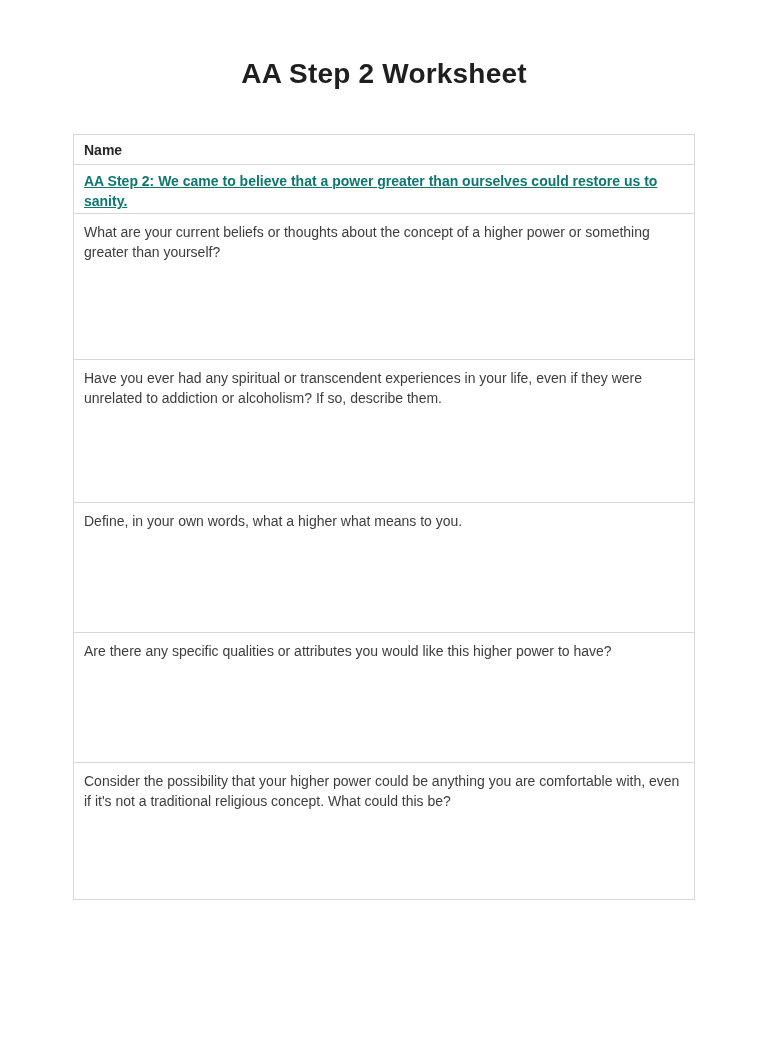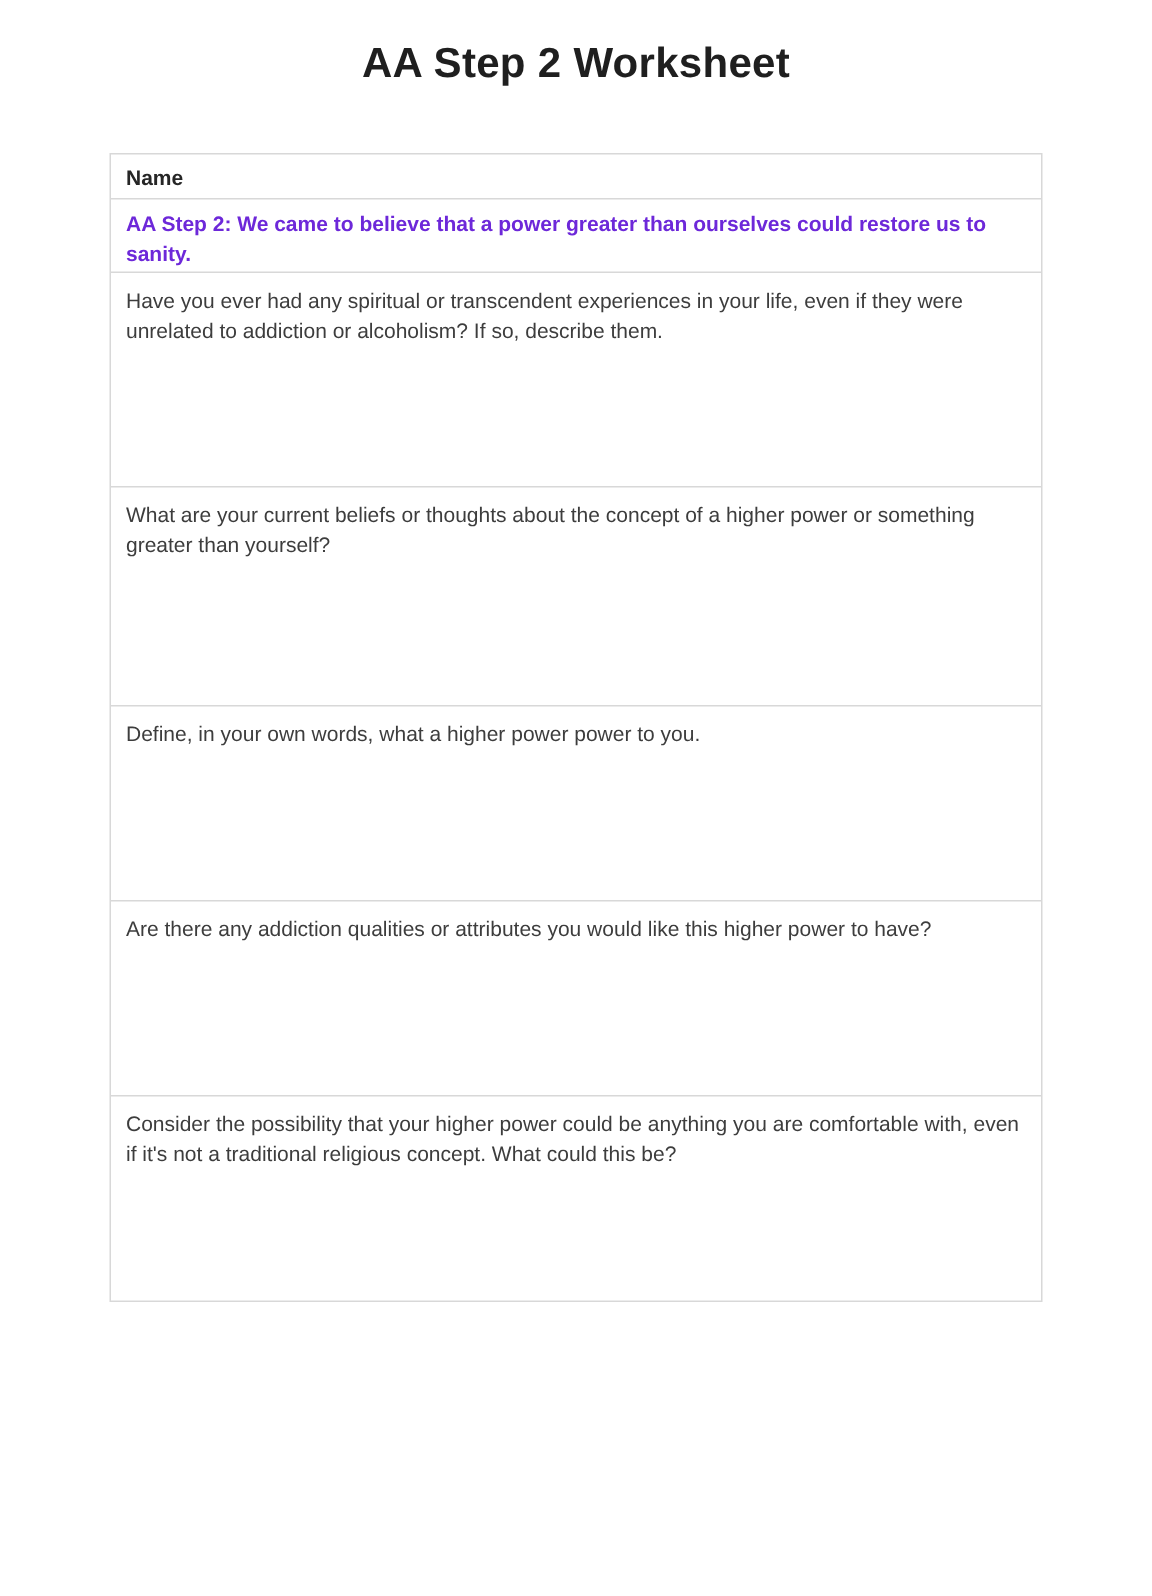--- a/index.html
+++ b/index.html
@@ -14,7 +14,7 @@
     overflow: hidden;
   }
   .title {
-    padding-top: 26px;
+    padding-top: 58px;
     text-align: center;
     font-size: 28px;
     font-weight: bold;

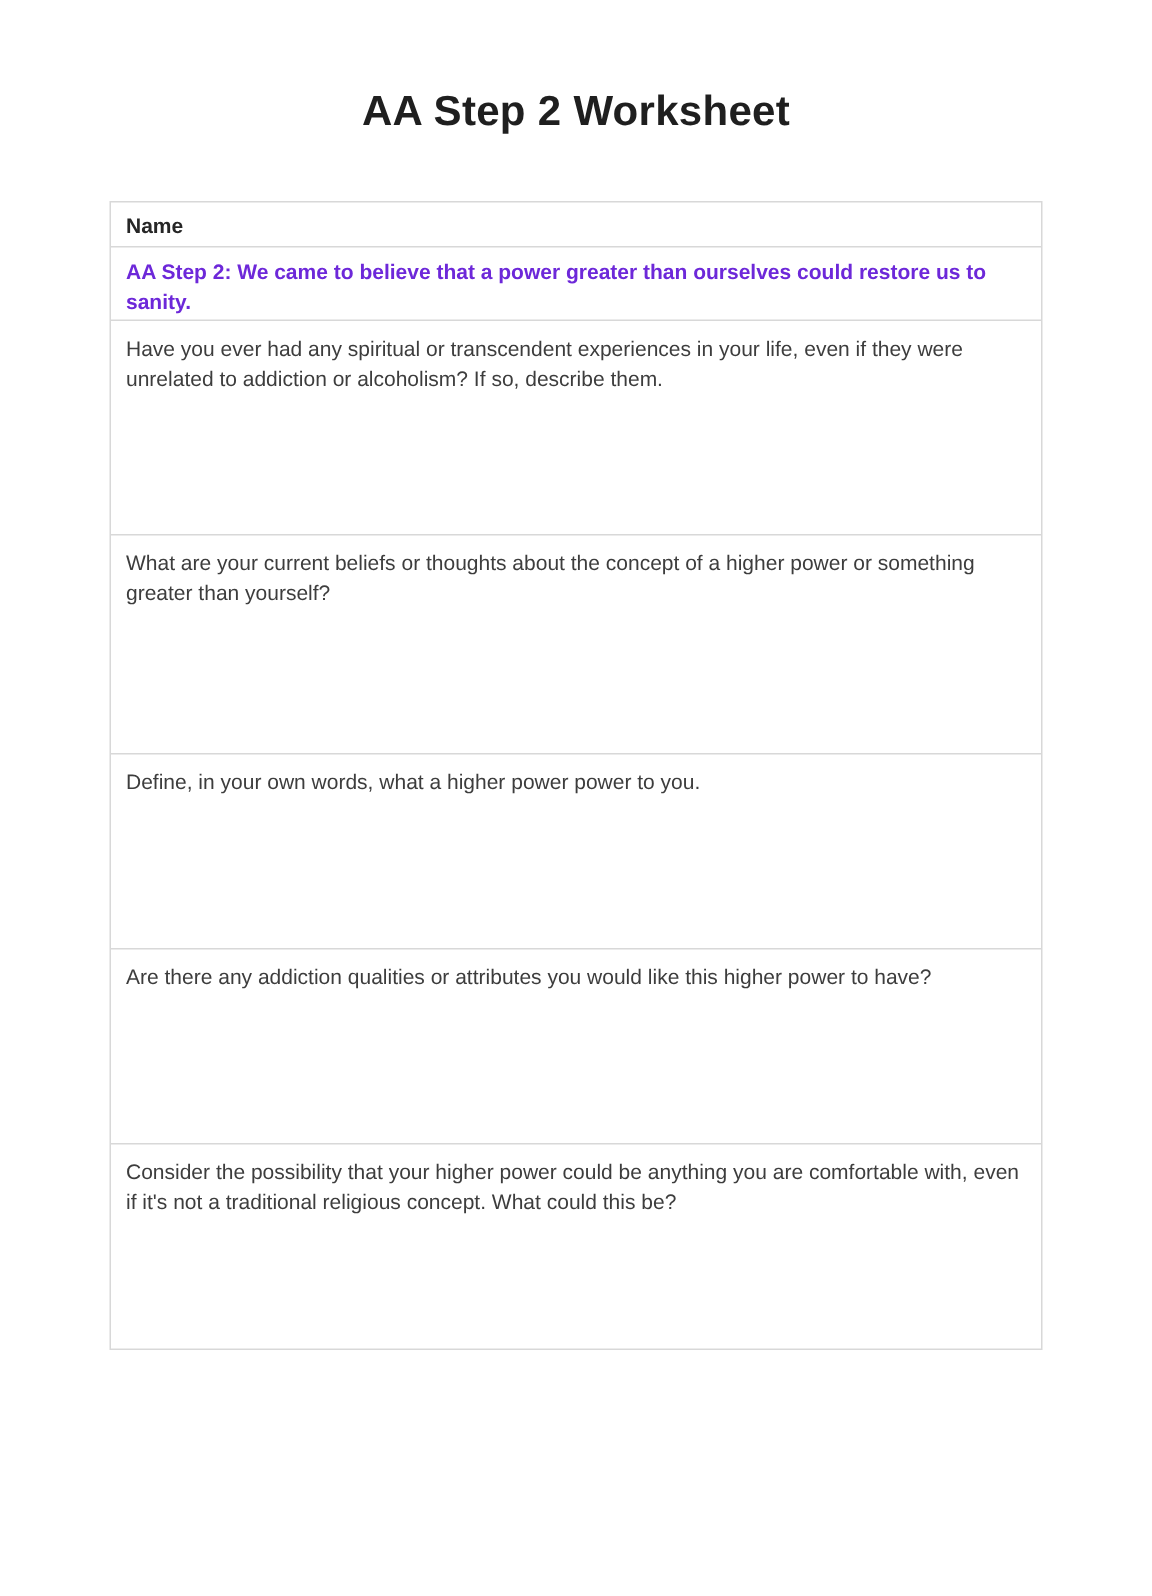--- a/index.html
+++ b/index.html
@@ -49,7 +49,8 @@
     font-size: 14px;
     font-weight: bold;
     line-height: 1.45;
-    color: #6d28d9;
+    color: #0f766e;
+    text-decoration: underline;
   }
   .row--question {
     font-size: 14px;

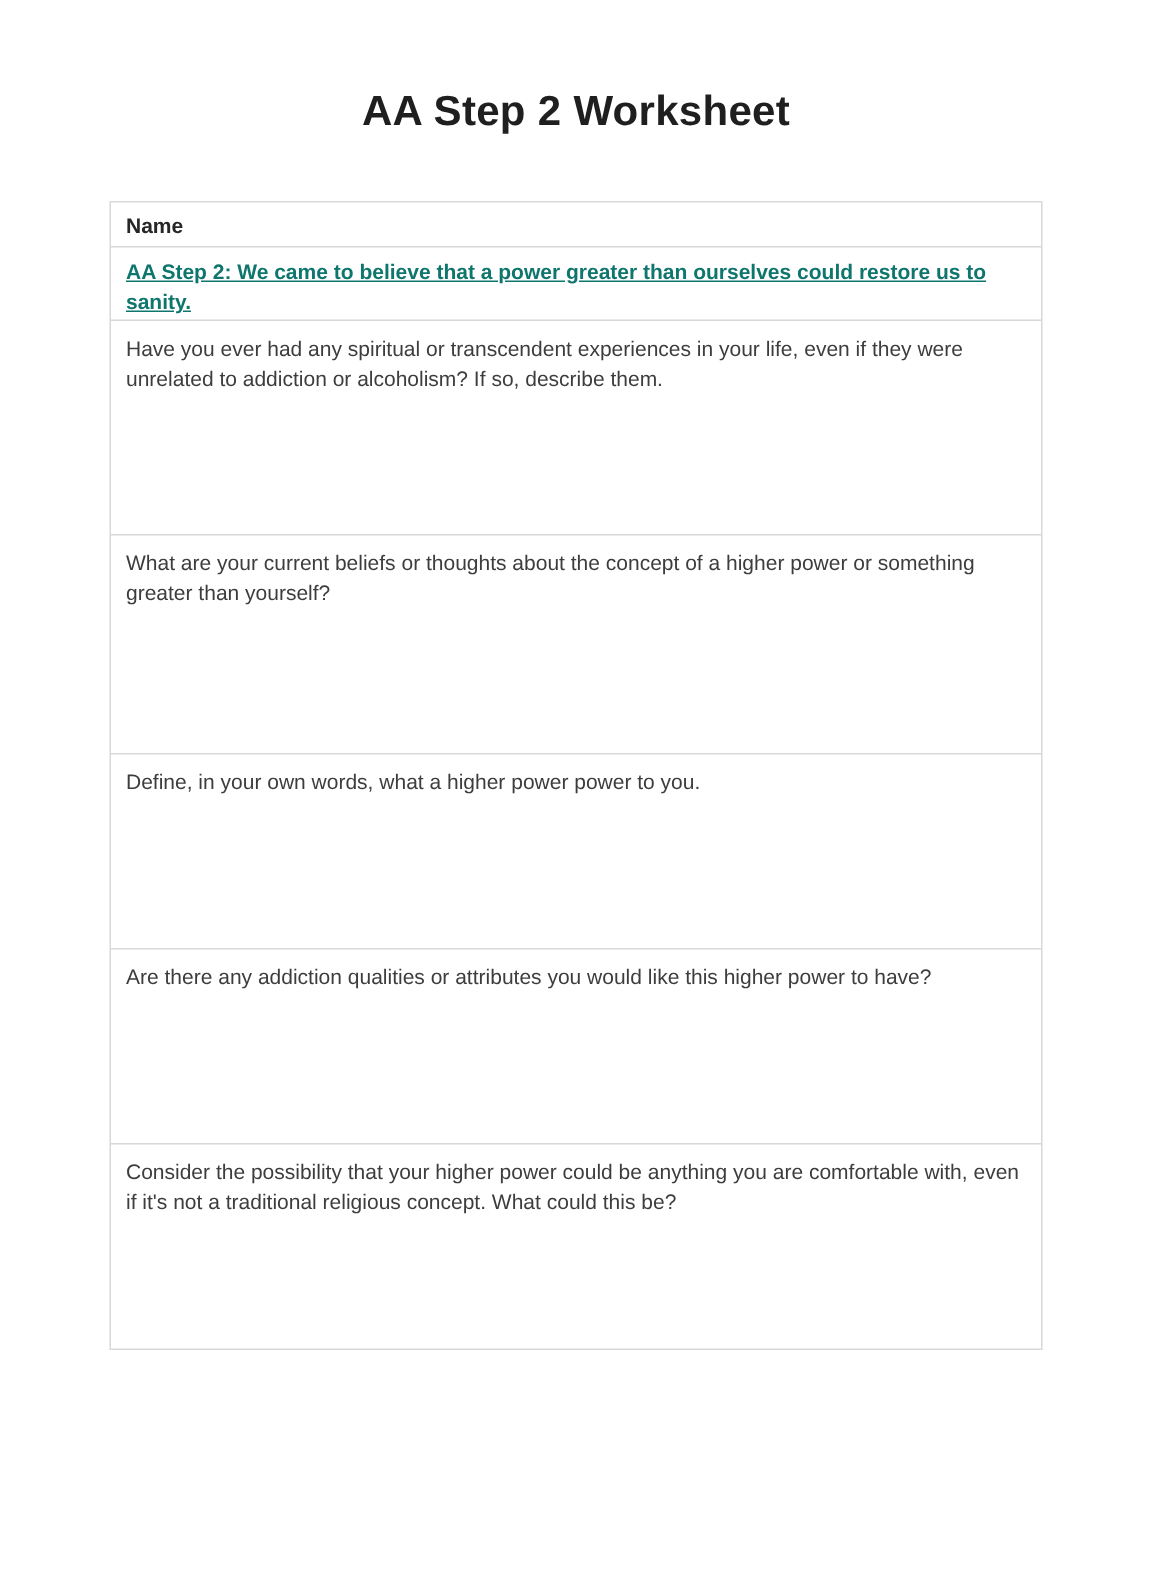--- a/index.html
+++ b/index.html
@@ -82,13 +82,13 @@
       <span>AA Step 2: We came to believe that a power greater than ourselves could restore us to sanity.</span>
     </div>
 
-    <div class="row row--question h-143">
-      <div>Have you ever had any spiritual or transcendent experiences in your life, even if they were unrelated to addiction or alcoholism? If so, describe them.</div>
+    <div class="row row--question h-146">
+      <div>What are your current beliefs or thoughts about the concept of a higher power or something greater than yourself?</div>
       <div class="answer-area"></div>
     </div>
 
-    <div class="row row--question h-146">
-      <div>What are your current beliefs or thoughts about the concept of a higher power or something greater than yourself?</div>
+    <div class="row row--question h-143">
+      <div>Have you ever had any spiritual or transcendent experiences in your life, even if they were unrelated to addiction or alcoholism? If so, describe them.</div>
       <div class="answer-area"></div>
     </div>
 

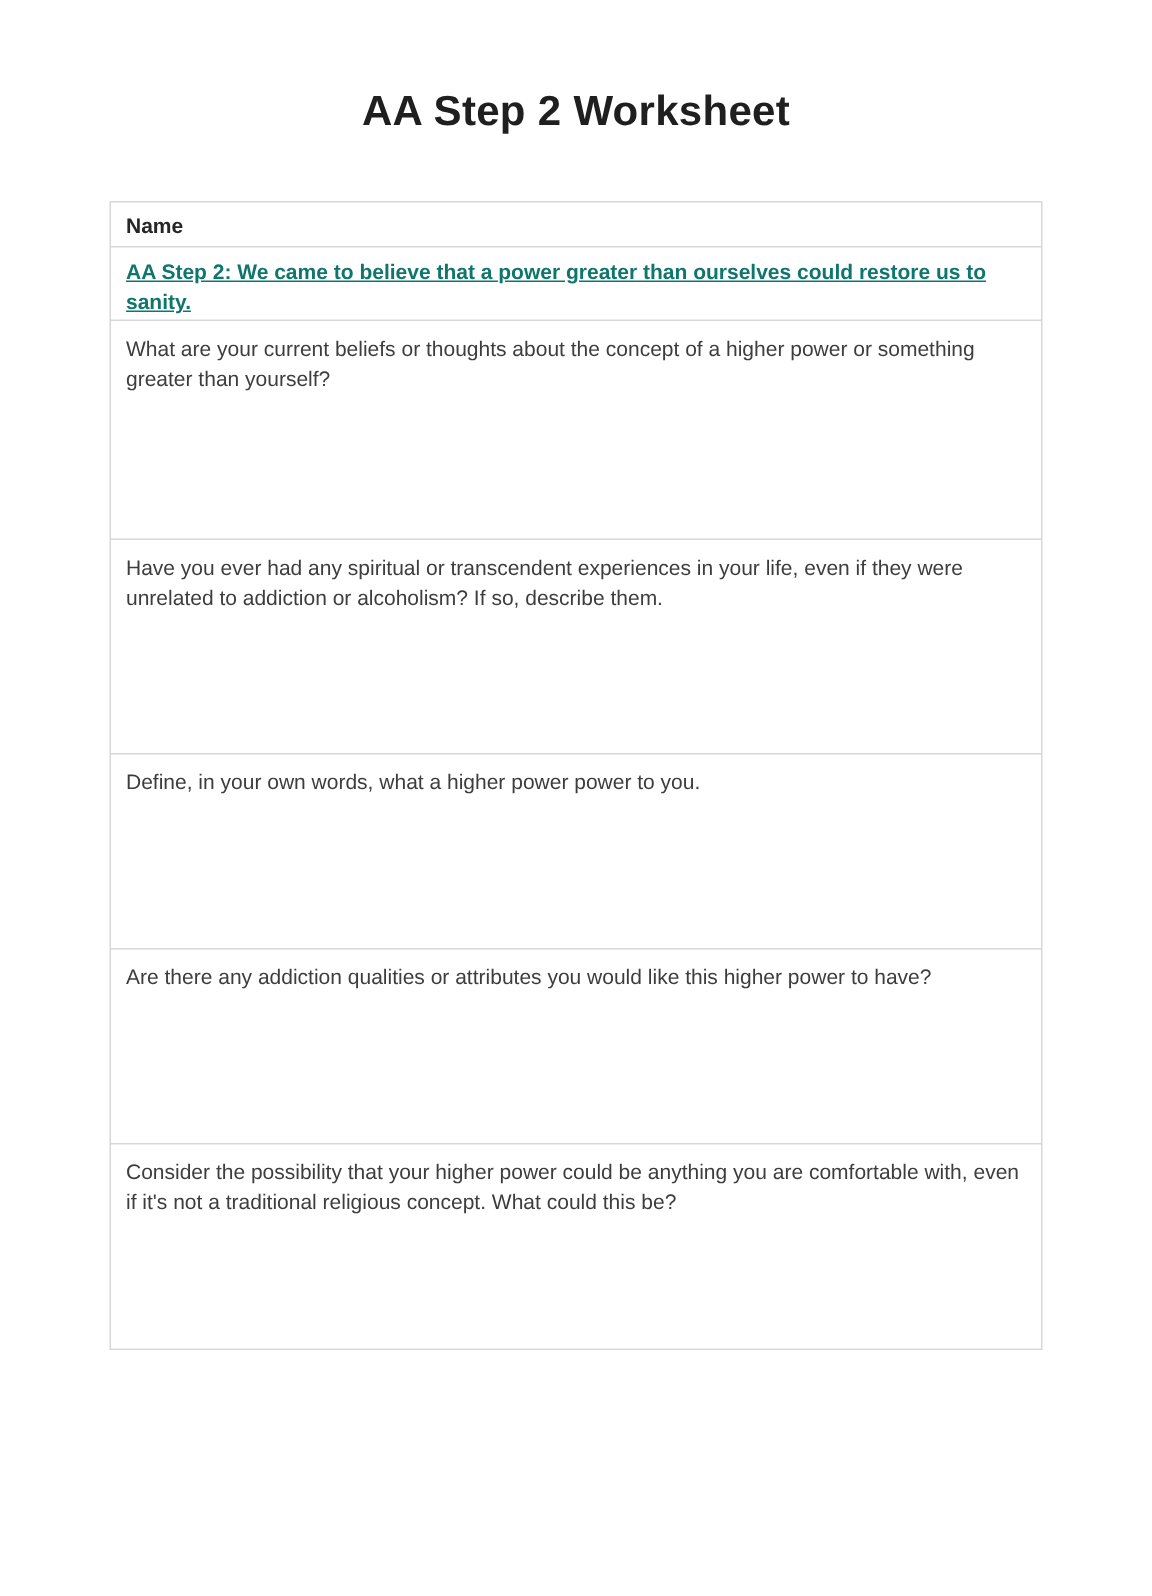--- a/index.html
+++ b/index.html
@@ -94,7 +94,7 @@
 
 
     <div class="row row--question h-130">
-      <div>Define, in your own words, what a higher power power to you.</div>
+      <div>Define, in your own words, what a higher what means to you.</div>
       <div class="answer-area"></div>
     </div>
 

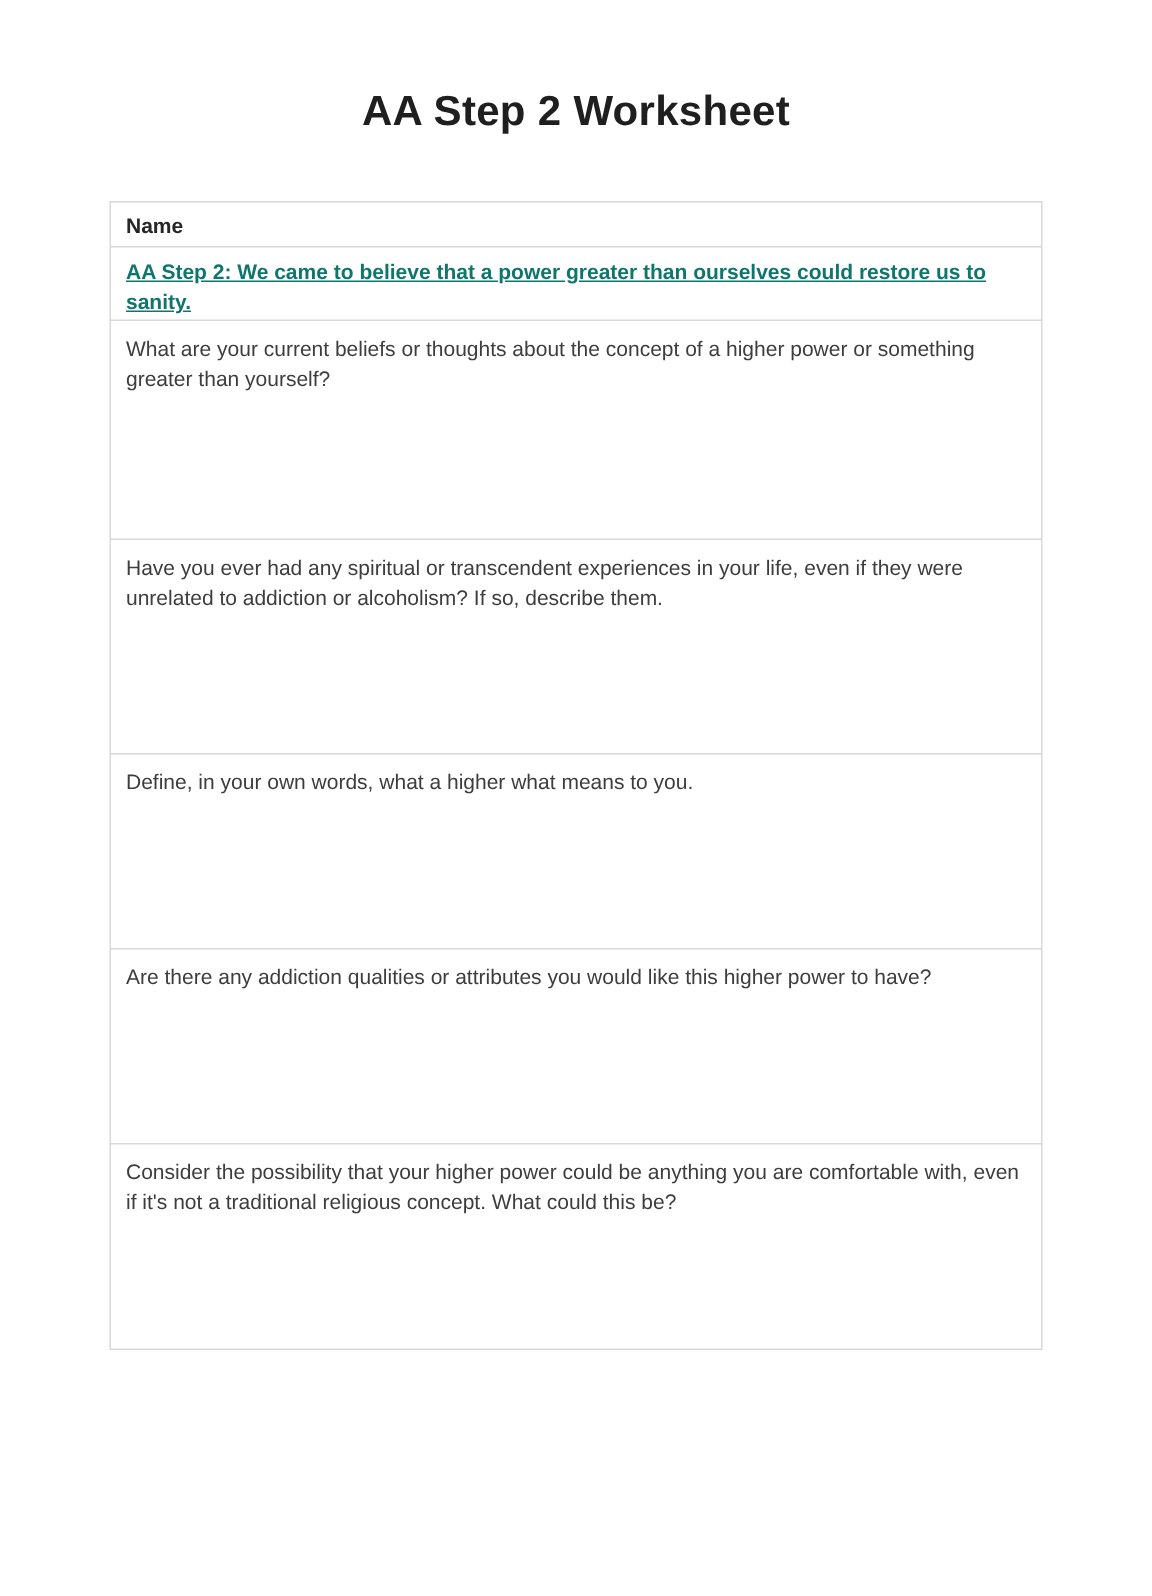--- a/index.html
+++ b/index.html
@@ -99,7 +99,7 @@
     </div>
 
     <div class="row row--question h-130">
-      <div>Are there any addiction qualities or attributes you would like this higher power to have?</div>
+      <div>Are there any specific qualities or attributes you would like this higher power to have?</div>
       <div class="answer-area"></div>
     </div>
 

